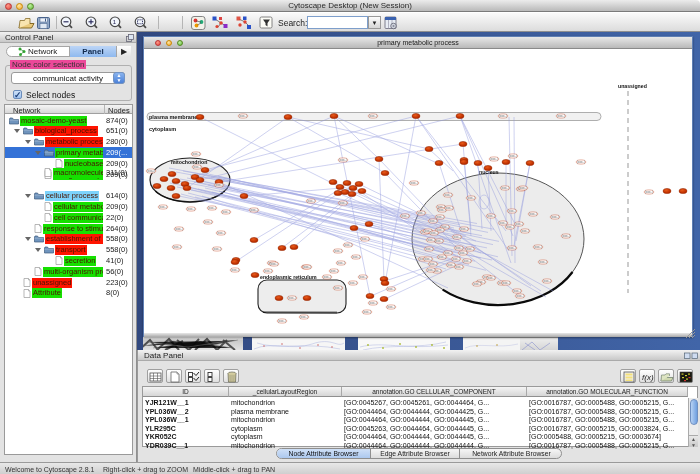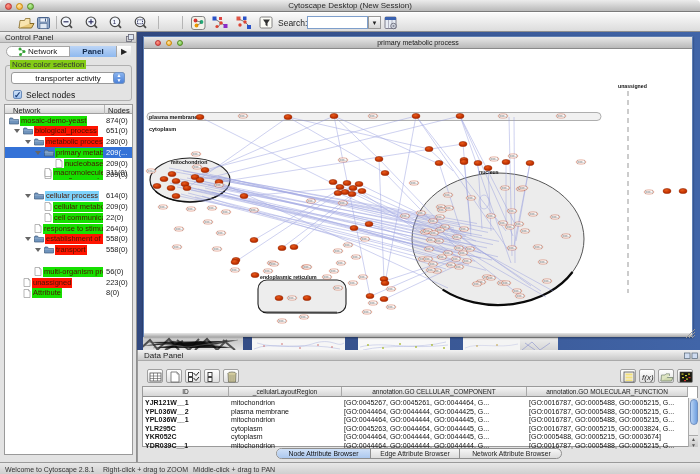--- a/index.html
+++ b/index.html
@@ -22,7 +22,7 @@
 #tabmos{left:63px;width:47px;background:linear-gradient(#bcd5f6,#8fb9ef);font-weight:bold;color:#10294d;border-left:1px solid #a5a5a5;}
 #tabarr{left:110px;width:15px;border-left:1px solid #a5a5a5;background:linear-gradient(#fff,#e2e2e2);}
 #grpbox{left:5px;top:33px;width:127px;height:36px;border:1px solid #b0b0b0;border-radius:3px;}
-#grplbl{left:10px;top:28px;font-size:8px;color:#333;background:#84cc16;padding:0 2px;}
+#grplbl{left:10px;top:28px;font-size:8px;color:#333;background:#ec4899;padding:0 2px;}
 #combo{left:11px;top:40px;width:114px;height:12px;background:#fff;border:1px solid #9a9a9a;border-radius:3px;font-size:8px;color:#111;text-align:center;line-height:12px;}
 #combobtn{left:113px;top:40px;width:12px;height:12px;background:linear-gradient(#8ab4ef,#4a80d8);border:1px solid #7193c4;border-radius:3px;color:#fff;font-size:5px;line-height:5px;text-align:center;}
 #cbox{left:13px;top:58px;width:9px;height:9px;background:linear-gradient(#cfe2f8,#9cc0ee);border:1px solid #6b8cba;border-radius:2px;color:#1d3f77;font-size:9px;line-height:9px;font-weight:bold;}

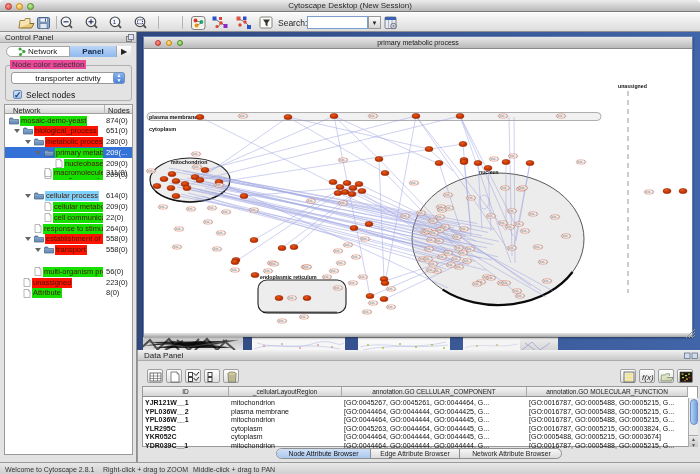--- a/index.html
+++ b/index.html
@@ -140,7 +140,7 @@
       <div class="cptab abs" id="tabarr" style="left:116px;top:14px">▶</div>
       <div id="grpbox" class="abs"></div>
       <div id="grplbl" class="abs">Node color selection</div>
-      <div id="combo" class="abs">transporter activity</div>
+      <div id="combo" class="abs">communicat activity</div>
       <div id="combobtn" class="abs">▲<br>▼</div>
       <div id="cbox" class="abs">✓</div>
       <div id="cboxlbl" class="abs">Select nodes</div>

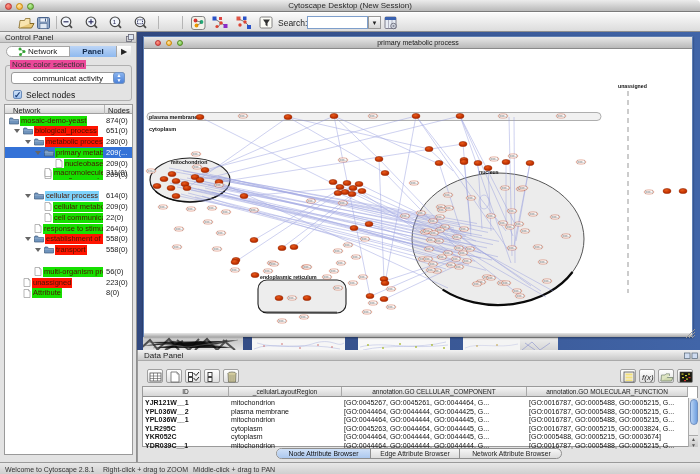--- a/index.html
+++ b/index.html
@@ -259,6 +259,14 @@
           </svg>
           <div class="tlab" style="left:50px;background:#ff1400;max-width:48px">transport</div>
           <div class="tcount" style="">558(0)</div>
+        </div>
+        <div class="trow" style="top:150.4px;">
+          <svg width="8" height="9" style="position:absolute;top:1px;left:50px">
+            <path d="M1 0.5 L5.5 0.5 L7 2 L7 8.5 L1 8.5 Z" fill="#fff" stroke="#999" stroke-width="0.7"></path>
+            <path d="M5.5 0.5 L5.5 2 L7 2" fill="#ddd" stroke="#999" stroke-width="0.6"></path>
+          </svg>
+          <div class="tlab" style="left:59px;background:#16e000;max-width:39px">secretion</div>
+          <div class="tcount" style="">41(0)</div>
         </div>
         <div class="trow" style="top:161.20000000000002px;">
           <svg width="8" height="9" style="position:absolute;top:1px;left:29px">

